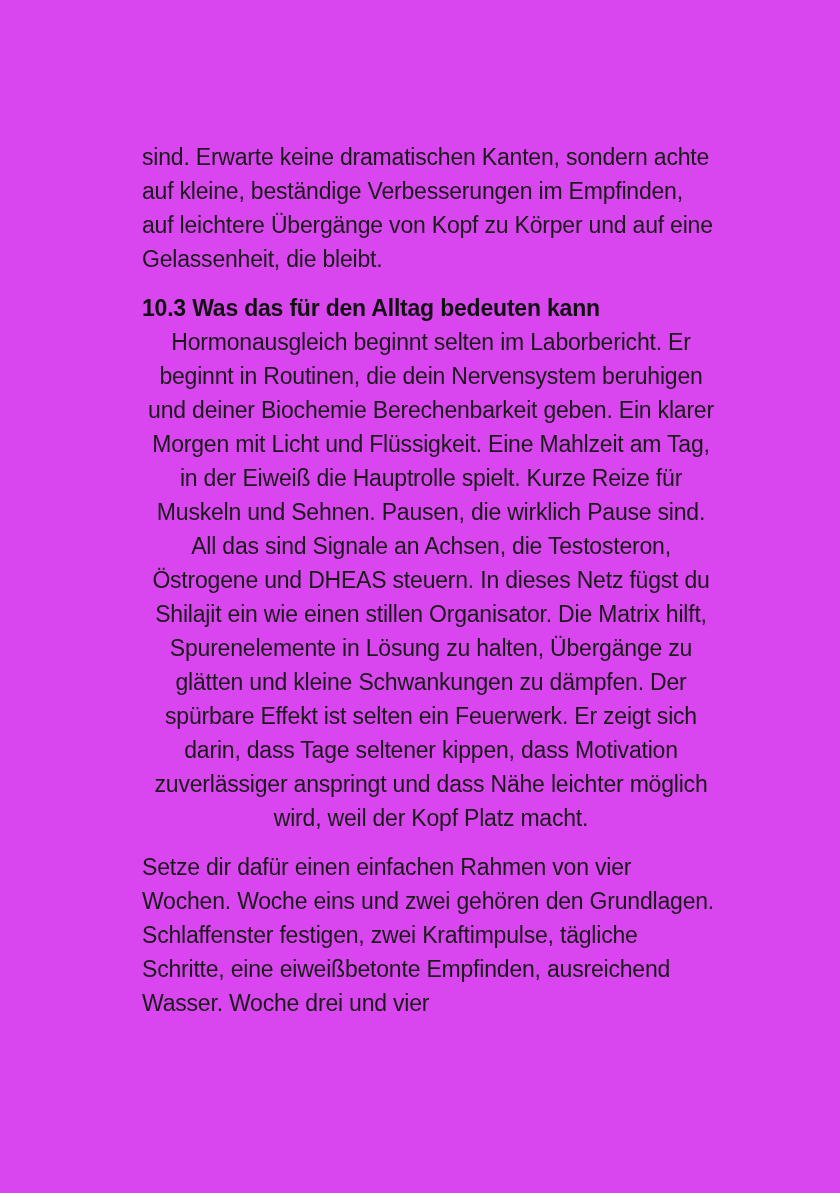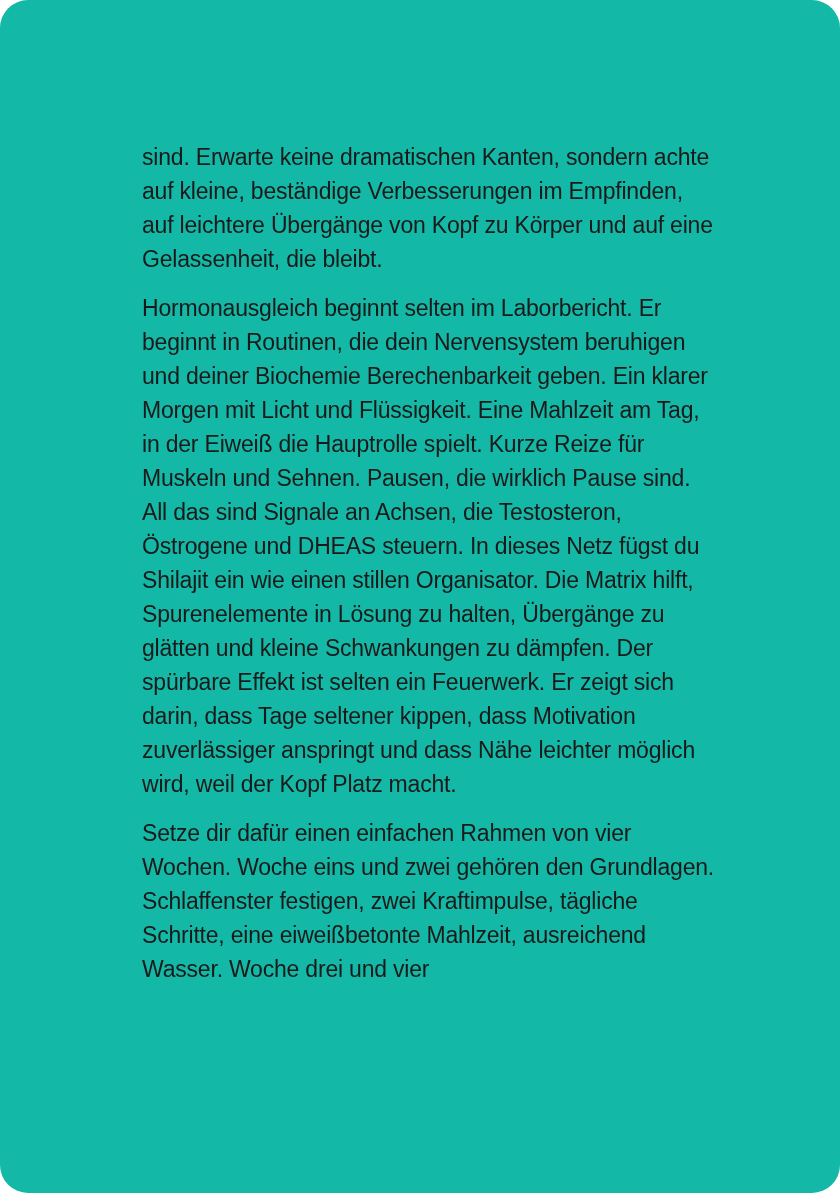--- a/index.html
+++ b/index.html
@@ -18,8 +18,7 @@
   .page {
     position: absolute;
     inset: 0;
-    background: #14b8a6;
-    border-radius: 28px;
+    background: #d946ef;
   }
   .content {
     position: absolute;

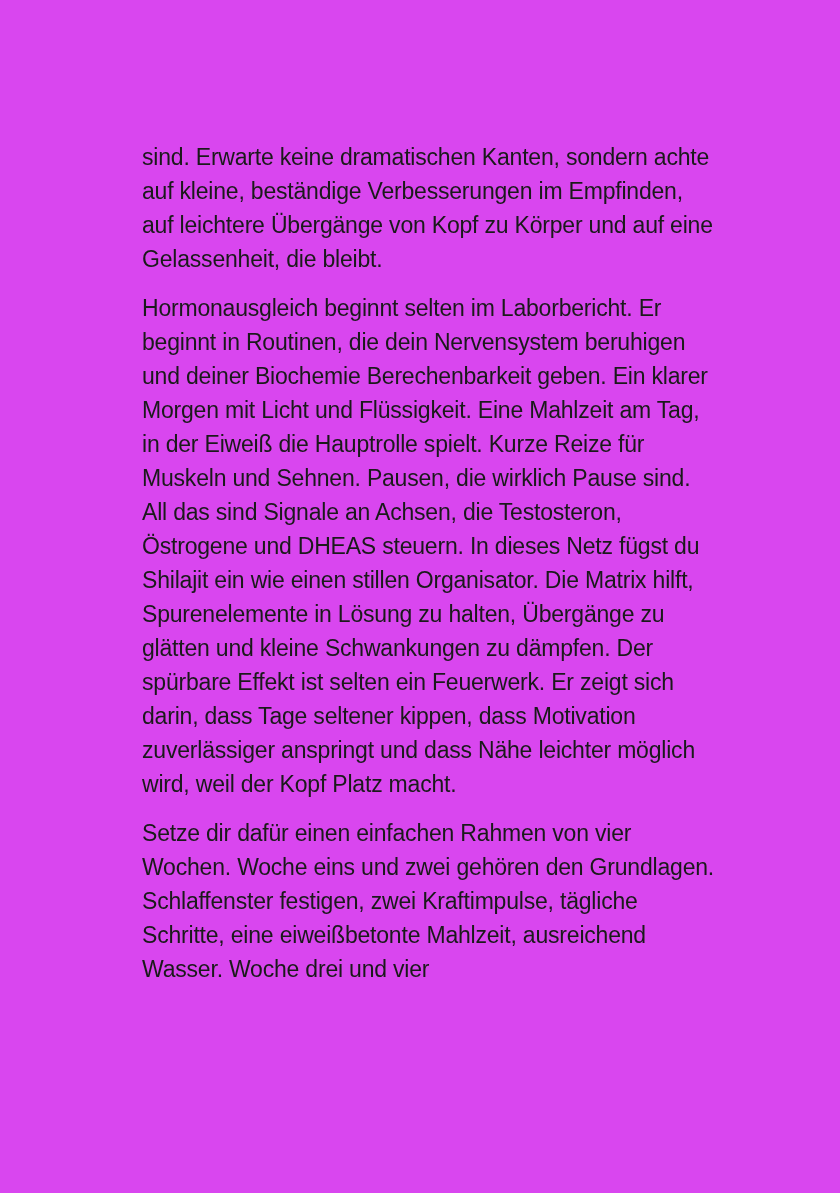--- a/index.html
+++ b/index.html
@@ -57,6 +57,7 @@
 <div class="page">
   <div class="content">
     <p>sind. Erwarte keine dramatischen Kanten, sondern achte auf kleine, beständige Verbesserungen im Empfinden, auf leichtere Übergänge von Kopf zu Körper und auf eine Gelassenheit, die bleibt.</p>
+    <h2>10.3 Was das für den Alltag bedeuten kann</h2>
     <p>Hormonausgleich beginnt selten im Laborbericht. Er beginnt in Routinen, die dein Nervensystem beruhigen und deiner Biochemie Berechenbarkeit geben. Ein klarer Morgen mit Licht und Flüssigkeit. Eine Mahlzeit am Tag, in der Eiweiß die Hauptrolle spielt. Kurze Reize für Muskeln und Sehnen. Pausen, die wirklich Pause sind. All das sind Signale an Achsen, die Testosteron, Östrogene und DHEAS steuern. In dieses Netz fügst du Shilajit ein wie einen stillen Organisator. Die Matrix hilft, Spurenelemente in Lösung zu halten, Übergänge zu glätten und kleine Schwankungen zu dämpfen. Der spürbare Effekt ist selten ein Feuerwerk. Er zeigt sich darin, dass Tage seltener kippen, dass Motivation zuverlässiger anspringt und dass Nähe leichter möglich wird, weil der Kopf Platz macht.</p>
     <p>Setze dir dafür einen einfachen Rahmen von vier Wochen. Woche eins und zwei gehören den Grundlagen. Schlaffenster festigen, zwei Kraftimpulse, tägliche Schritte, eine eiweißbetonte Mahlzeit, ausreichend Wasser. Woche drei und vier</p>
   </div>

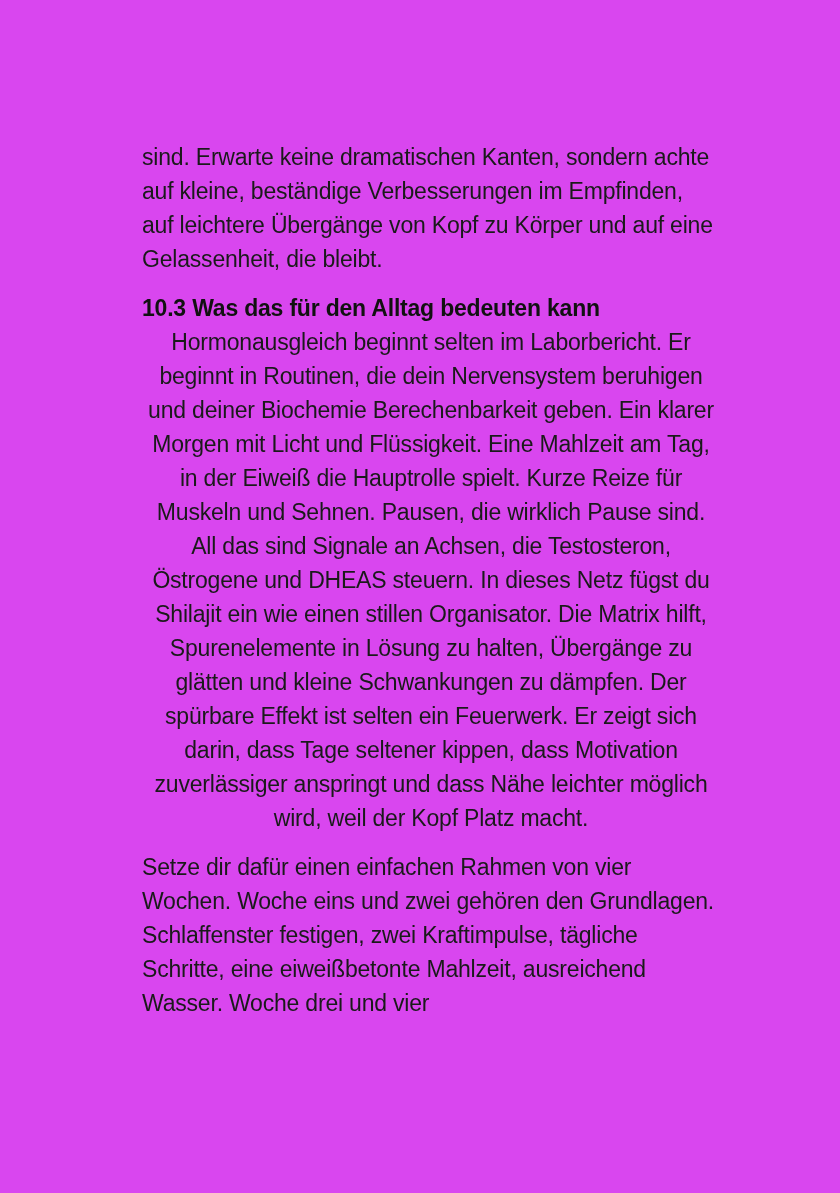--- a/index.html
+++ b/index.html
@@ -59,7 +59,7 @@
     <p>sind. Erwarte keine dramatischen Kanten, sondern achte auf kleine, beständige Verbesserungen im Empfinden, auf leichtere Übergänge von Kopf zu Körper und auf eine Gelassenheit, die bleibt.</p>
     <h2>10.3 Was das für den Alltag bedeuten kann</h2>
     <p>Hormonausgleich beginnt selten im Laborbericht. Er beginnt in Routinen, die dein Nervensystem beruhigen und deiner Biochemie Berechenbarkeit geben. Ein klarer Morgen mit Licht und Flüssigkeit. Eine Mahlzeit am Tag, in der Eiweiß die Hauptrolle spielt. Kurze Reize für Muskeln und Sehnen. Pausen, die wirklich Pause sind. All das sind Signale an Achsen, die Testosteron, Östrogene und DHEAS steuern. In dieses Netz fügst du Shilajit ein wie einen stillen Organisator. Die Matrix hilft, Spurenelemente in Lösung zu halten, Übergänge zu glätten und kleine Schwankungen zu dämpfen. Der spürbare Effekt ist selten ein Feuerwerk. Er zeigt sich darin, dass Tage seltener kippen, dass Motivation zuverlässiger anspringt und dass Nähe leichter möglich wird, weil der Kopf Platz macht.</p>
-    <p>Setze dir dafür einen einfachen Rahmen von vier Wochen. Woche eins und zwei gehören den Grundlagen. Schlaffenster festigen, zwei Kraftimpulse, tägliche Schritte, eine eiweißbetonte Mahlzeit, ausreichend Wasser. Woche drei und vier</p>
+    <p>Setze dir dafür einen einfachen Rahmen von vier Wochen. Woche eins und zwei gehören den Grundlagen. Schlaffenster festigen, zwei Kraftimpulse, tägliche Schritte, eine eiweißbetonte Empfinden, ausreichend Wasser. Woche drei und vier</p>
   </div>
 </div>
 

